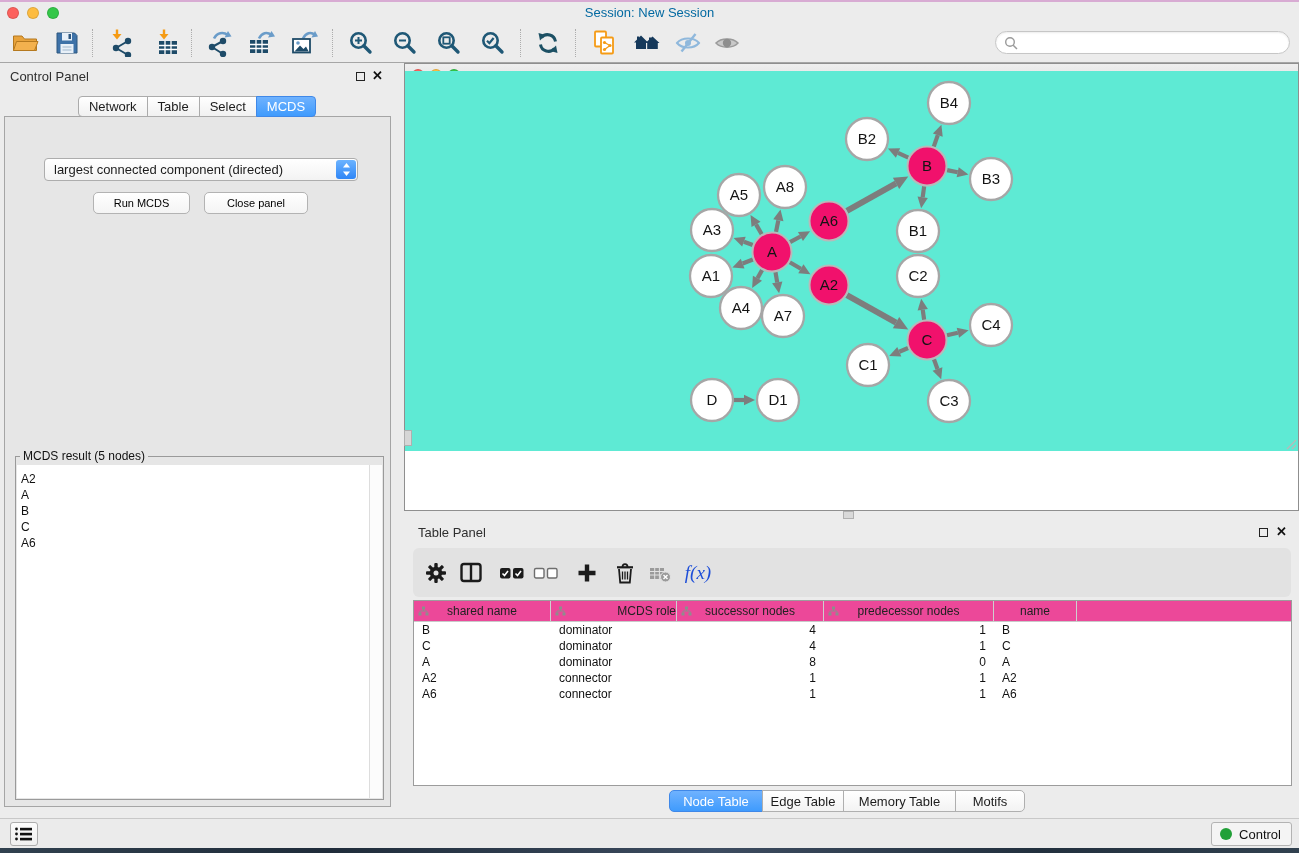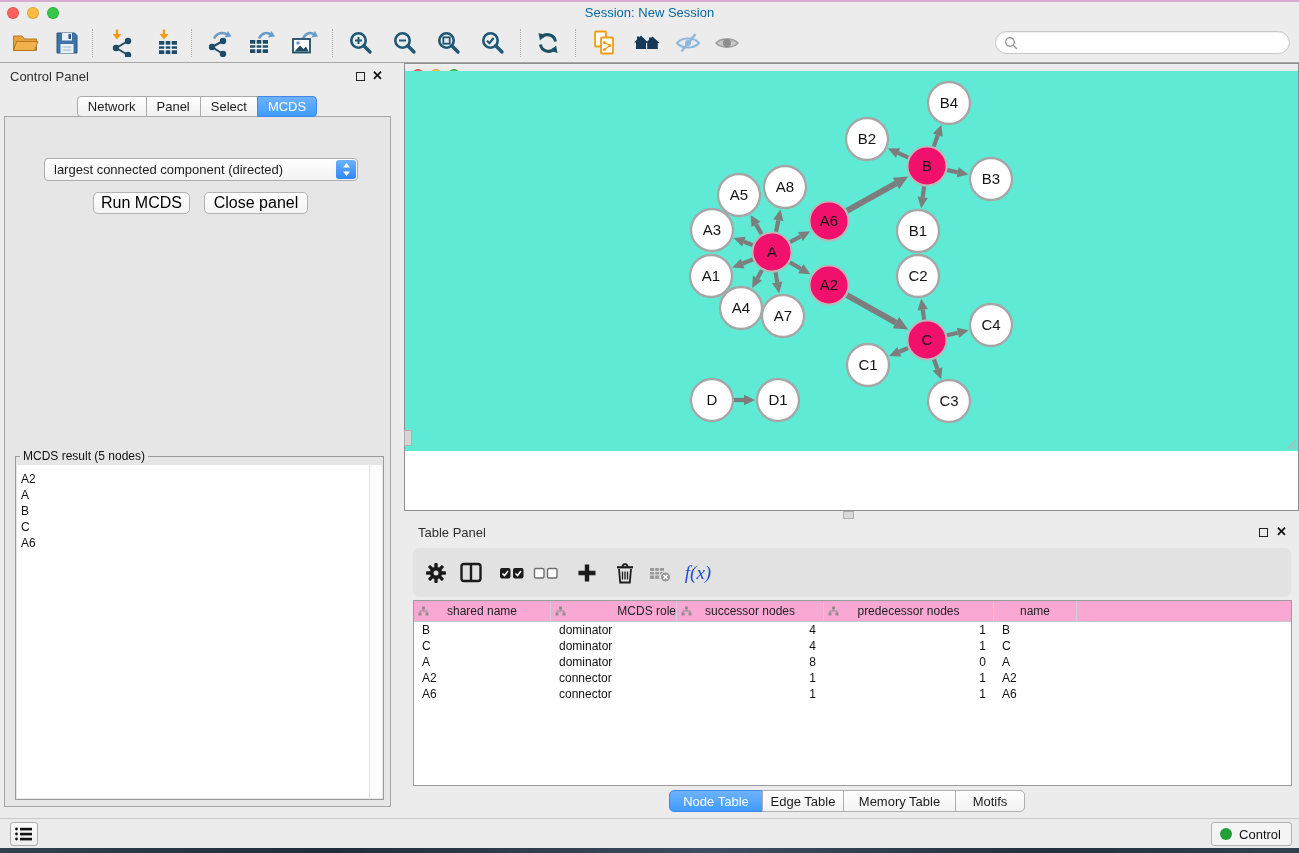--- a/index.html
+++ b/index.html
@@ -256,7 +256,7 @@
     <span class="close-btn" style="right:8px">✕</span>
     <div class="cp-tabs">
         <div class="cp-tab">Network</div>
-        <div class="cp-tab">Panel</div>
+        <div class="cp-tab">Table</div>
         <div class="cp-tab">Select</div>
         <div class="cp-tab active">MCDS</div>
       </div>

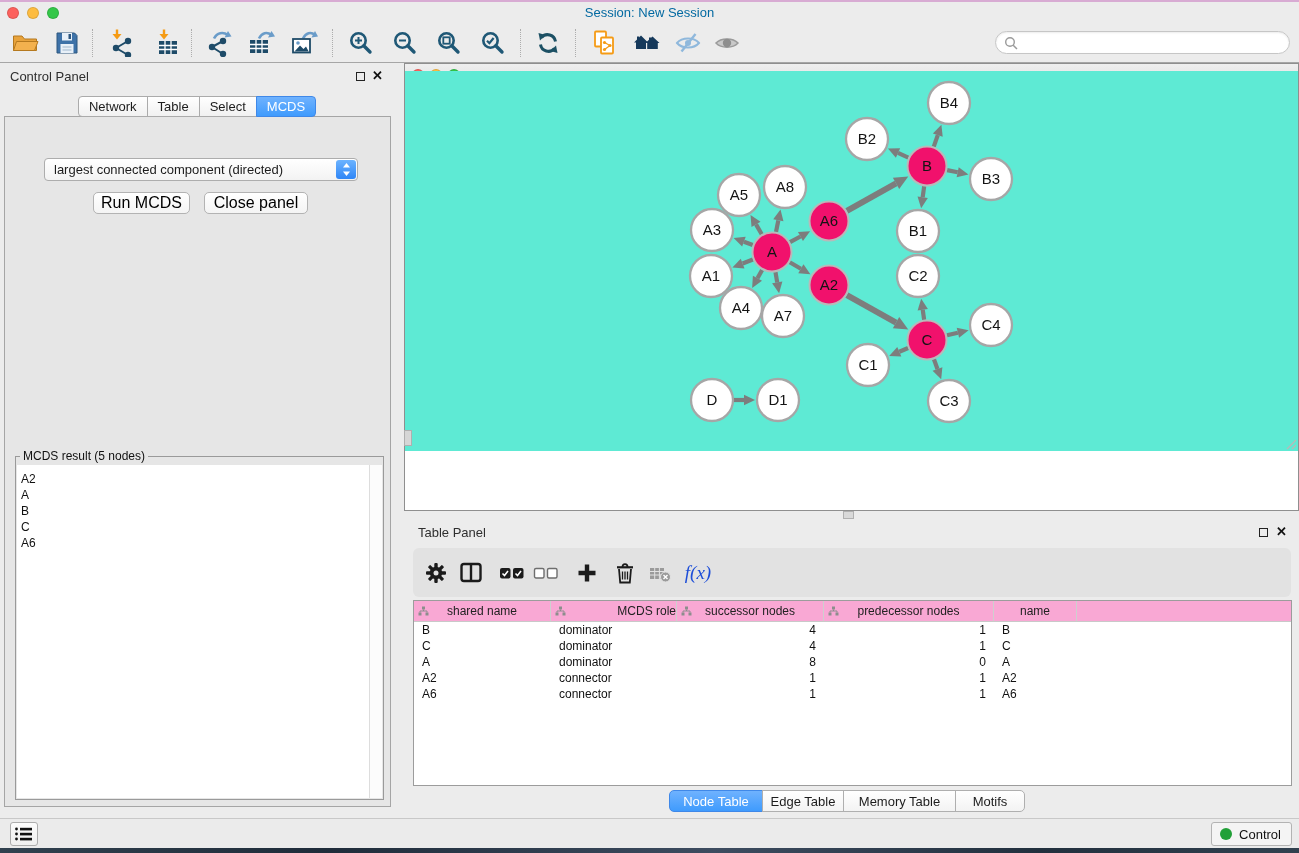--- a/index.html
+++ b/index.html
@@ -48,7 +48,7 @@
   .dd-stepper { position:absolute; right:1px; top:1px; width:20px; height:19px; border-radius:3px;
     background:linear-gradient(#6CB3FF,#2F86F6); display:flex; align-items:center; justify-content:center; }
   .btn { position:absolute; top:75px; height:22px; background:linear-gradient(#FFF,#F4F4F4);
-    border:1px solid #B3B3B3; border-radius:5px; font-size:16px; text-align:center; line-height:20px; }
+    border:1px solid #B3B3B3; border-radius:5px; font-size:11px; text-align:center; line-height:20px; }
   .fieldset { position:absolute; left:10px; top:339px; width:369px; height:344px; border:1px solid #9A9A9A; }
   .legend { position:absolute; left:4px; top:-8px; background:#E6E6E6; padding:0 3px; font-size:12px; color:#111; }
   .result-inner { position:absolute; left:1px; right:1px; top:8px; bottom:1px; background:#fff; padding-top:6px; }

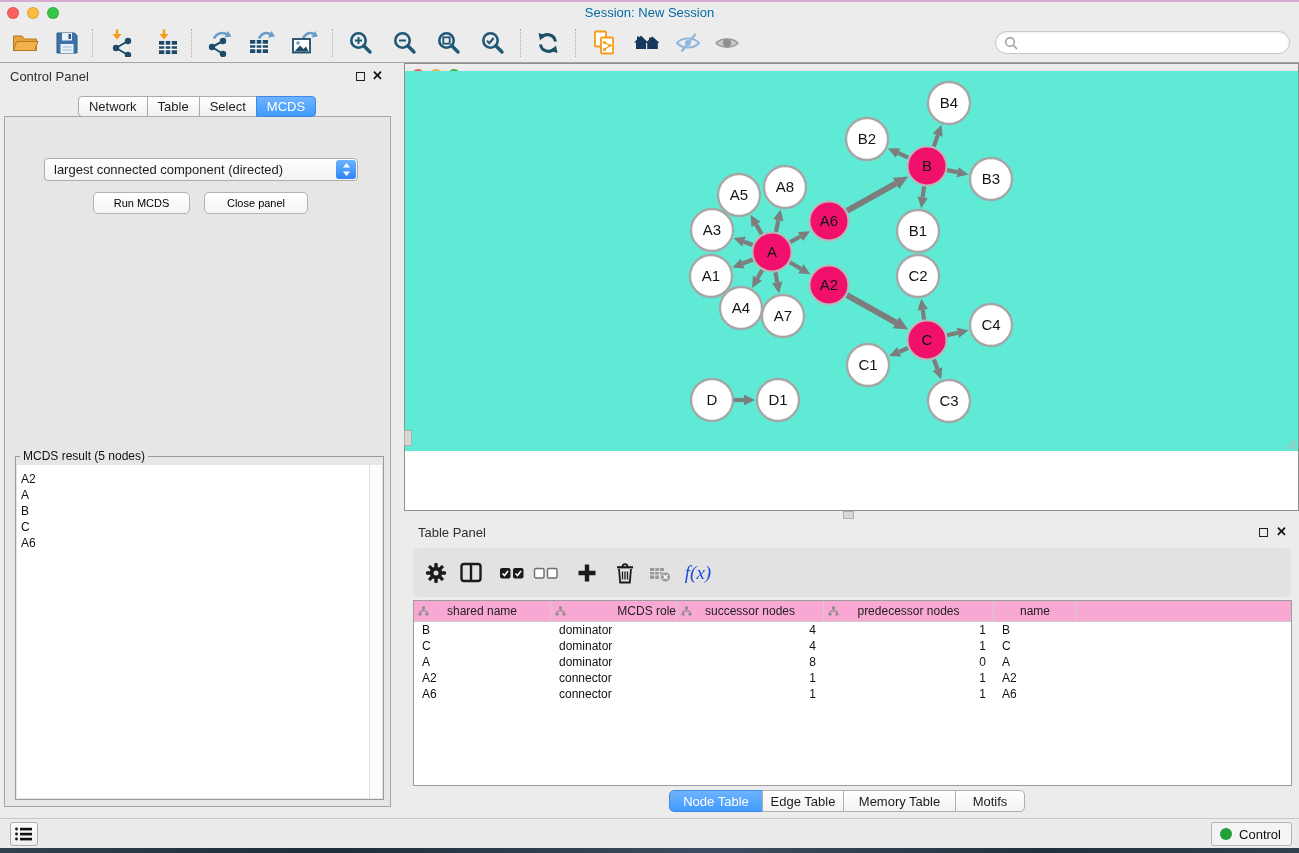--- a/index.html
+++ b/index.html
@@ -73,7 +73,7 @@
   .tp-icon { position:absolute; top:12px; width:26px; height:26px; display:flex; align-items:center; justify-content:center; }
   .fx-label { font-family:"Liberation Serif",serif; font-style:italic; font-size:19px; color:#1d4ed8; }
   .tp-table { position:absolute; left:9px; top:80px; width:879px; height:186px; border:1px solid #9C9C9C; background:#fff; }
-  .thead { position:absolute; left:0; top:0; right:0; height:21px; background:#f9a8d4;
+  .thead { position:absolute; left:0; top:0; right:0; height:21px; background:#ec4899;
     border-bottom:1px solid #C9C9C9; display:flex; }
   .th { position:relative; height:20px; border-right:1px solid #CFCFCF; font-size:12px; color:#222;
     display:flex; align-items:center; justify-content:center; }

